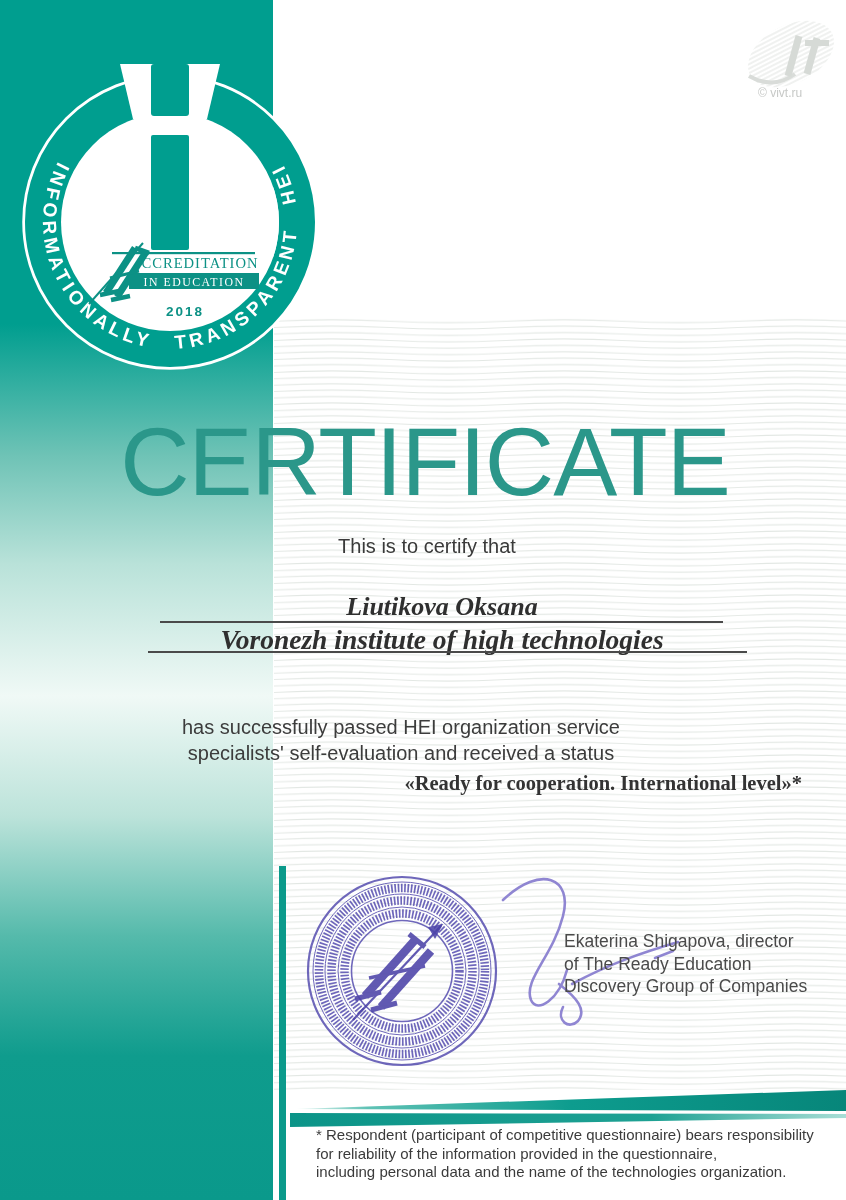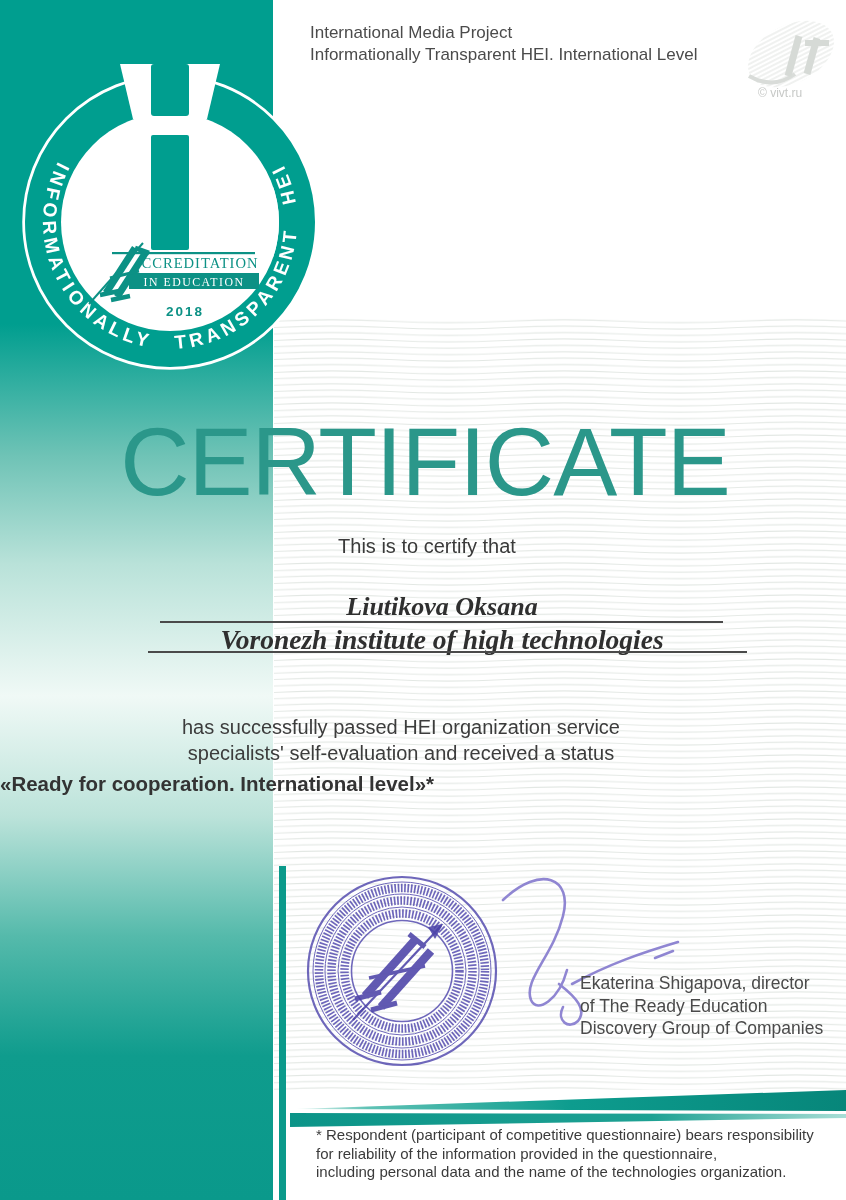--- a/index.html
+++ b/index.html
@@ -65,10 +65,6 @@
 
   <div class="vline"></div>
 
-  <div class="hdr">
-    <div>International Media Project</div>
-    <div>Informationally Transparent HEI. International Level</div>
-  </div>
 
   <svg class="wm" width="112" height="92" viewBox="0 0 112 92" aria-hidden="true">
     <defs>

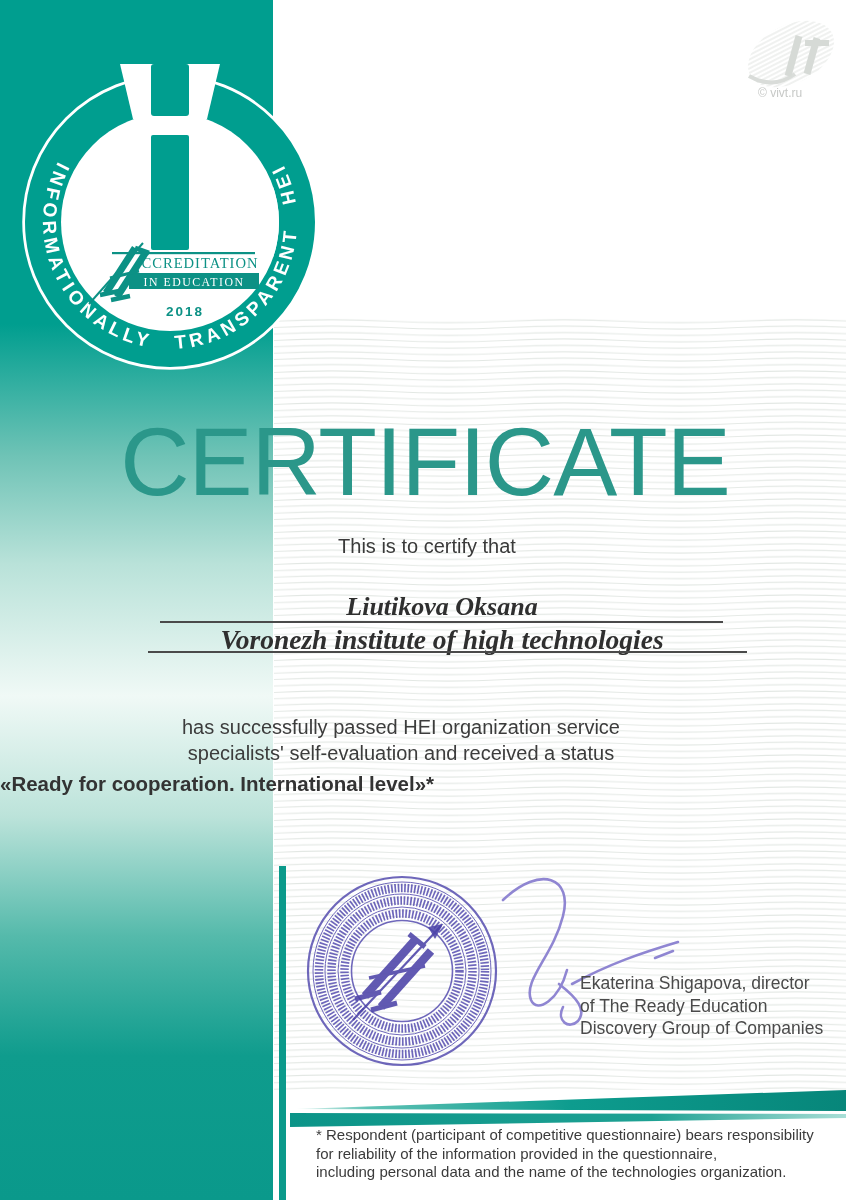--- a/index.html
+++ b/index.html
@@ -40,7 +40,7 @@
   .u1{left:160px;top:621px;width:563px;}
   .u2{left:148px;top:651px;width:599px;}
   .body-lines{position:absolute;left:0;top:714px;width:802px;text-align:center;font-size:20px;line-height:26px;color:#3c3c3c;}
-  .status{position:absolute;left:0;top:772px;width:802px;text-align:left;font-size:20.5px;font-weight:bold;color:#333333;}
+  .status{position:absolute;left:0;top:772px;width:802px;text-align:right;font-size:20.5px;font-weight:bold;color:#333333;font-family:Liberation Serif, serif;}
   .stamp{position:absolute;left:295px;top:868px;}
   .sig{position:absolute;left:475px;top:858px;}
   .signatory{position:absolute;left:580px;top:930px;font-size:17.5px;line-height:22.5px;color:#4a4a4a;margin-top:42px;}

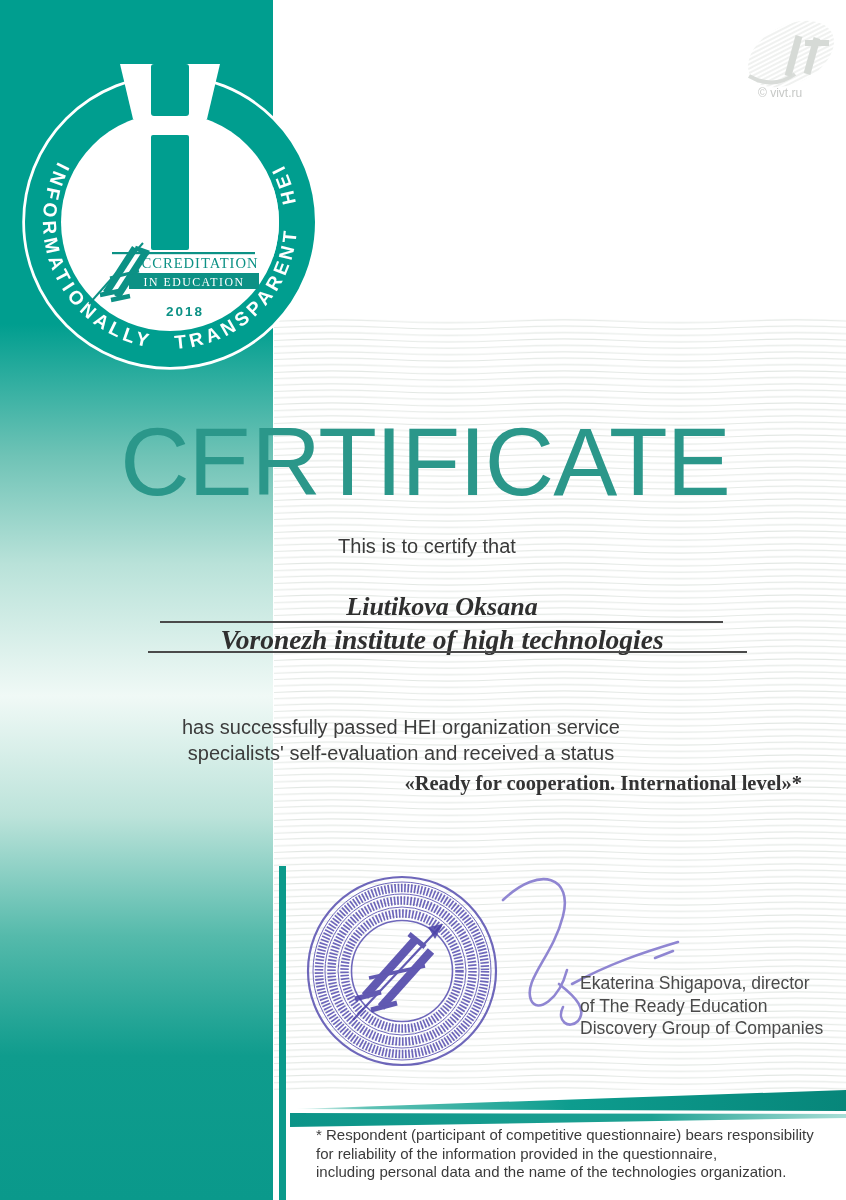--- a/index.html
+++ b/index.html
@@ -43,7 +43,7 @@
   .status{position:absolute;left:0;top:772px;width:802px;text-align:right;font-size:20.5px;font-weight:bold;color:#333333;font-family:Liberation Serif, serif;}
   .stamp{position:absolute;left:295px;top:868px;}
   .sig{position:absolute;left:475px;top:858px;}
-  .signatory{position:absolute;left:580px;top:930px;font-size:17.5px;line-height:22.5px;color:#4a4a4a;margin-top:42px;}
+  .signatory{position:absolute;left:564px;top:930px;font-size:17.5px;line-height:22.5px;color:#4a4a4a;}
   .ribbon{position:absolute;left:288px;top:1086px;}
   .footnote{position:absolute;left:316px;top:1126px;width:520px;font-size:15px;line-height:18.5px;color:#3b3b3b;}
 </style>

